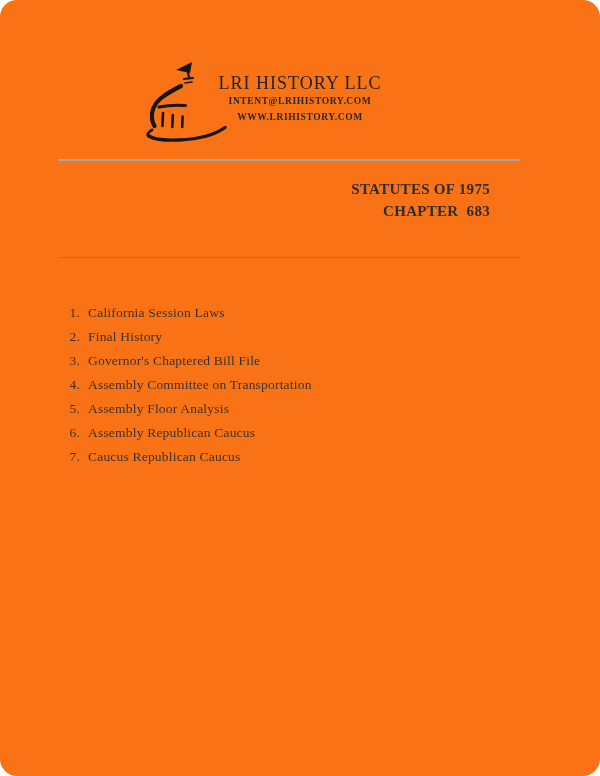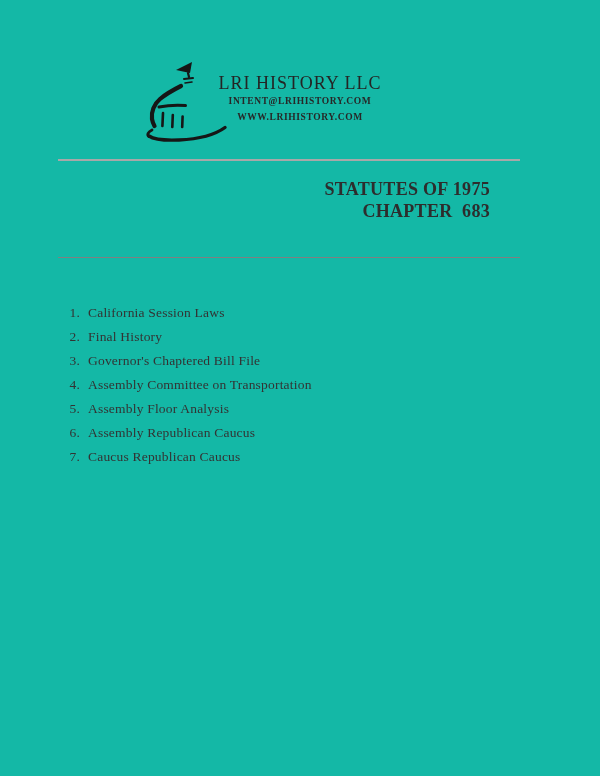--- a/index.html
+++ b/index.html
@@ -9,7 +9,7 @@
     font-family: "Liberation Serif", "DejaVu Serif", serif;
     position: relative; overflow: hidden;
   }
-  .page { position: absolute; inset: 0; background: #14b8a6; }
+  .page { position: absolute; inset: 0; background: #f97316; border-radius: 17px; }
 
   
   .logo {

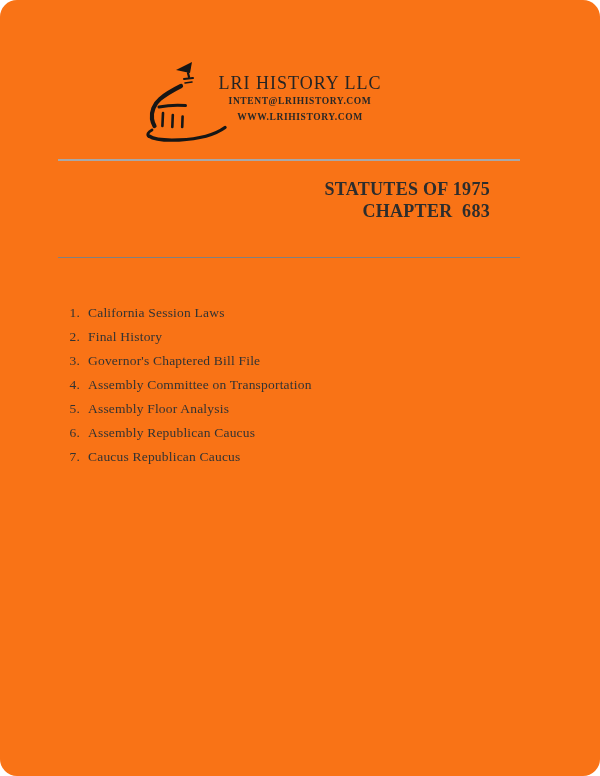--- a/index.html
+++ b/index.html
@@ -39,7 +39,7 @@
   .bill-ref {
     position: absolute; right: 110px; top: 178px;
     text-align: right; font-weight: bold; color: #2d2d2d;
-    font-size: 18px; line-height: 22px; letter-spacing: 0.3px;
+    font-size: 15px; line-height: 22px; letter-spacing: 0.3px;
   }
   .bill-ref div { white-space: pre; }
 

